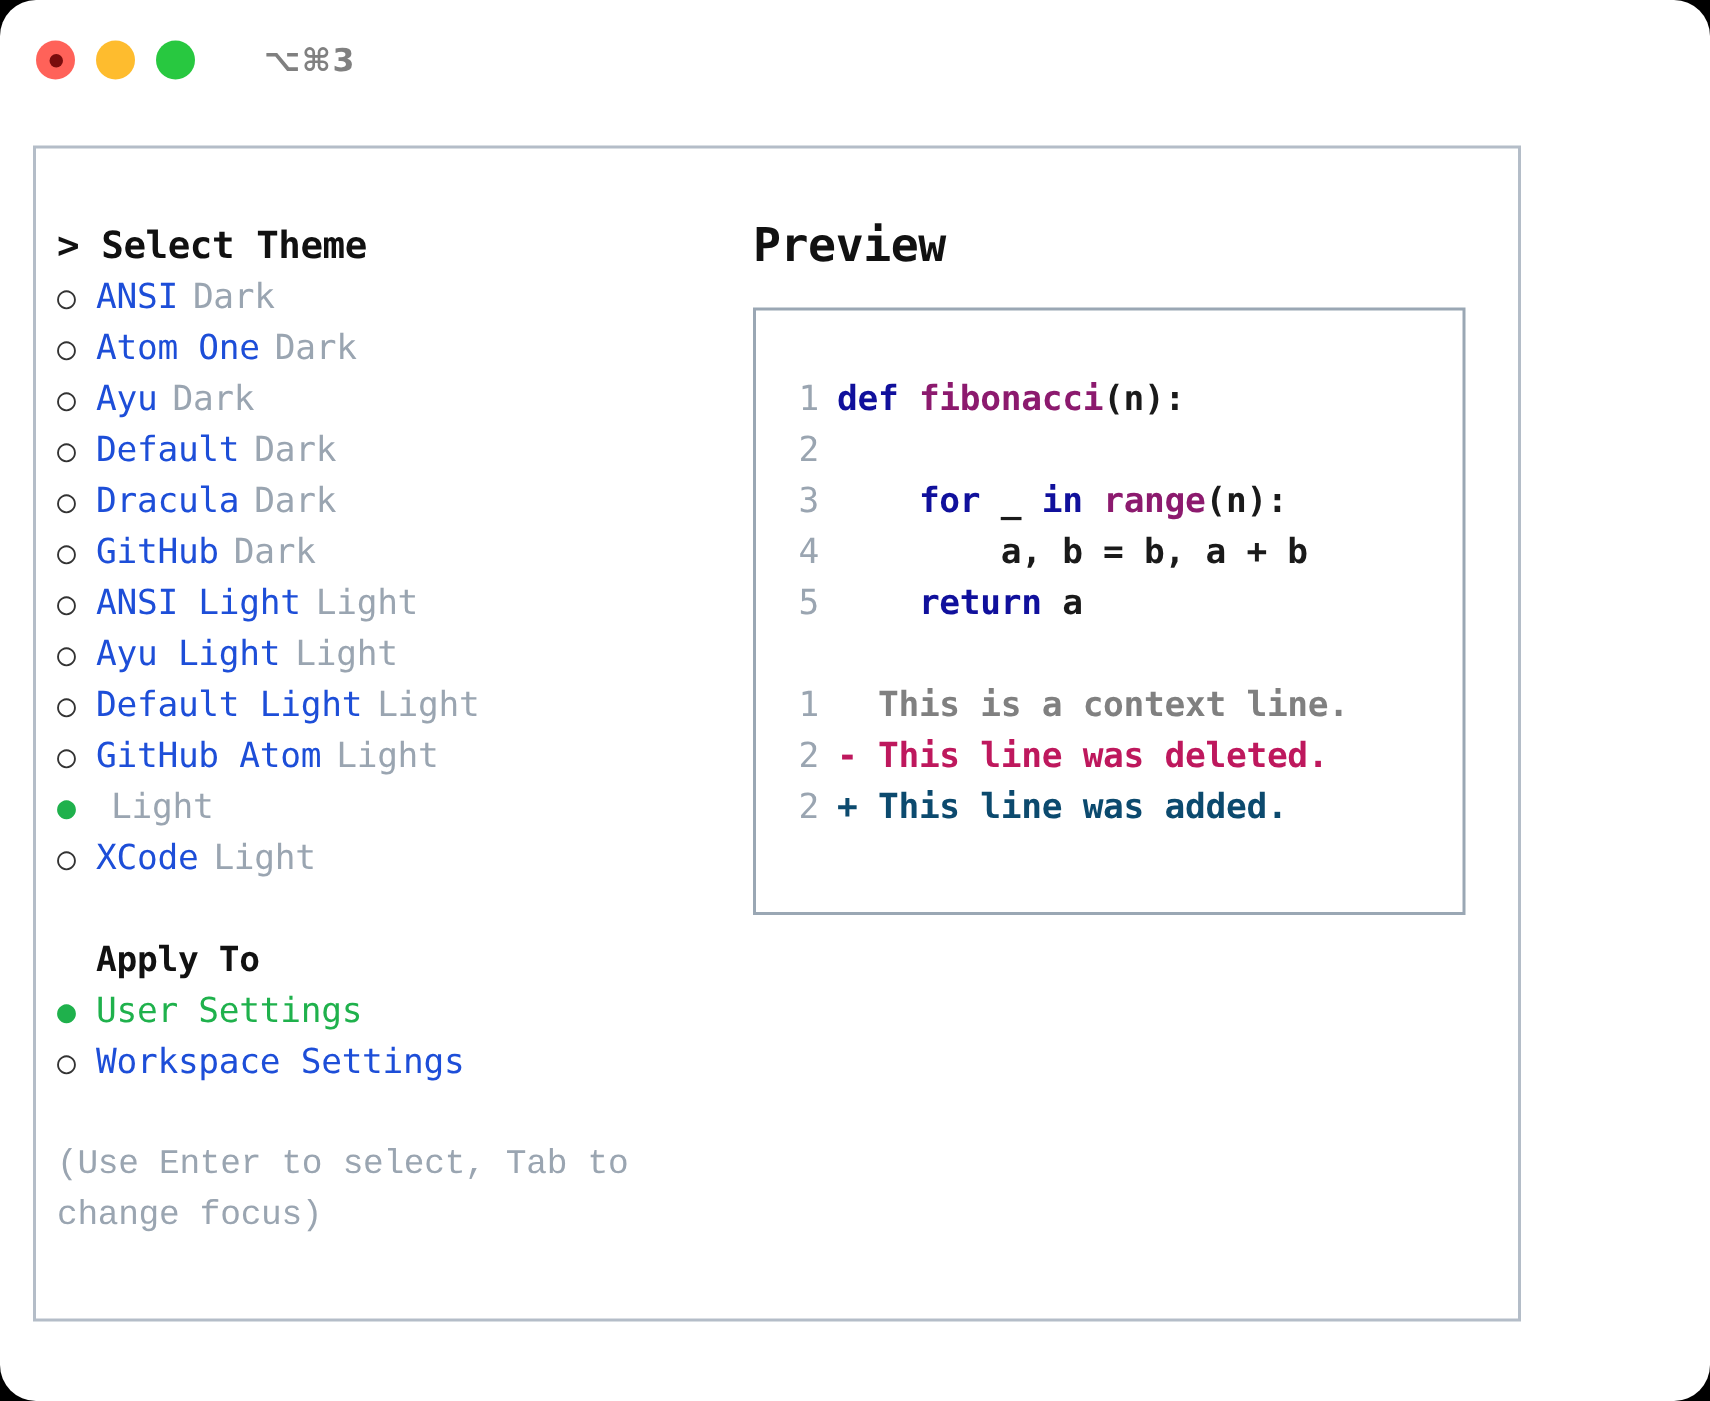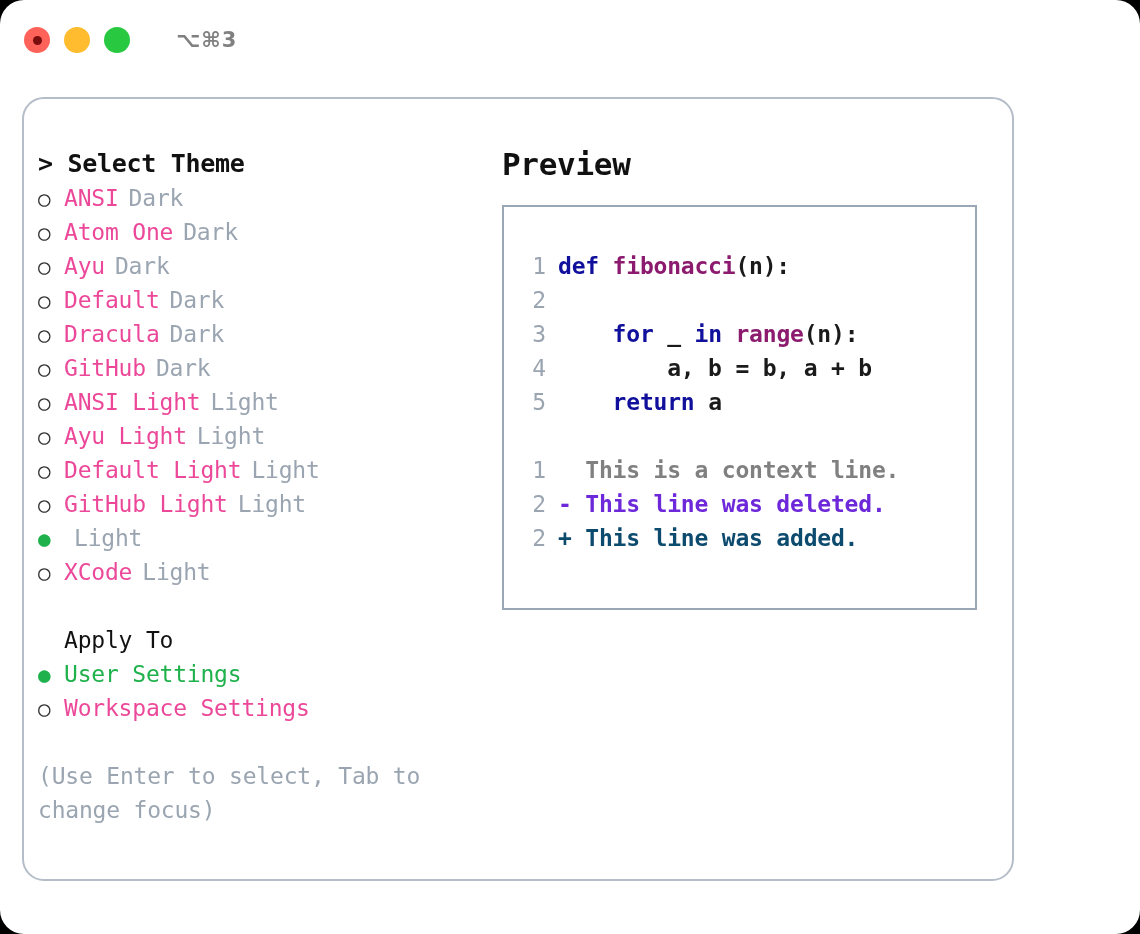--- a/index.html
+++ b/index.html
@@ -76,7 +76,7 @@
     width: 992px;
     height: 784px;
     border: 2px solid #b4bdc8;
-    border-radius: 22px;
+    border-radius: 0;
     box-sizing: border-box;
     background: #ffffff;
   }

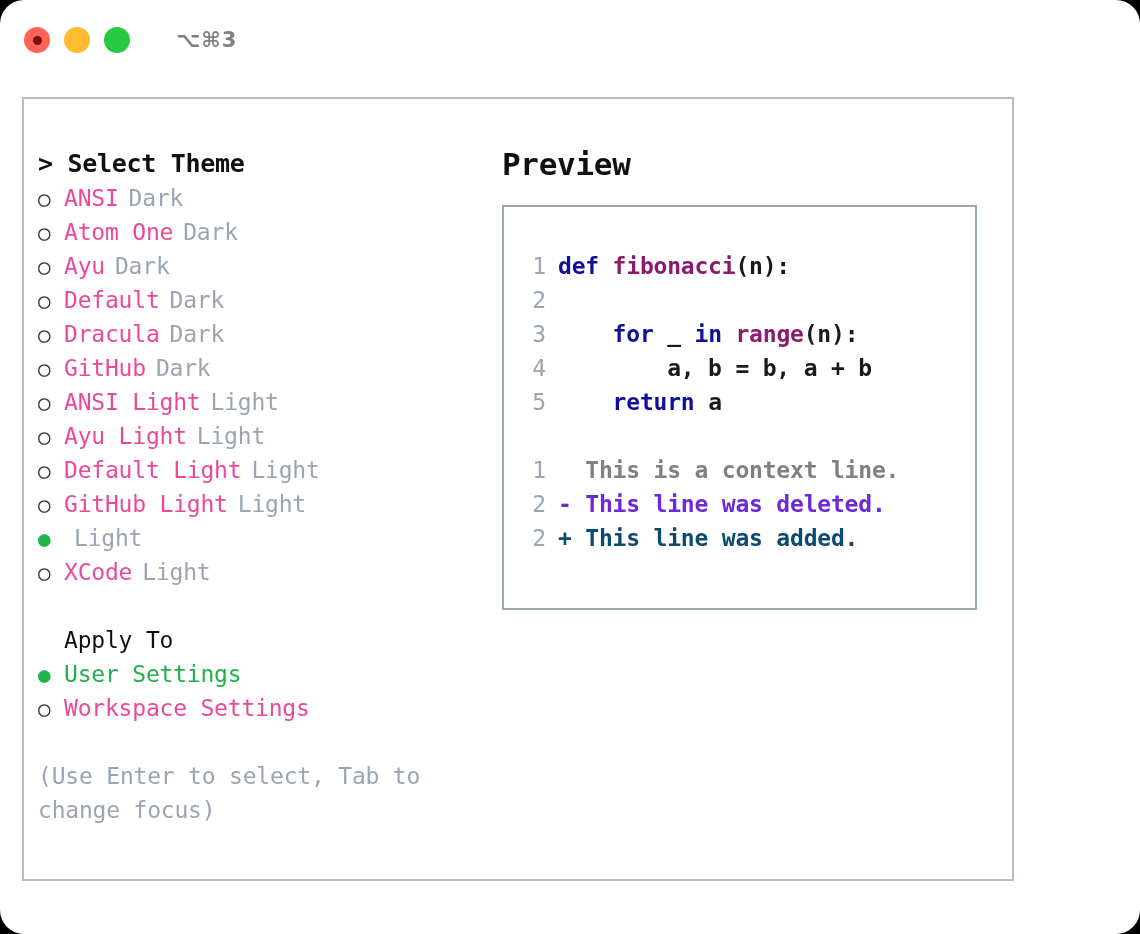--- a/index.html
+++ b/index.html
@@ -120,7 +120,7 @@
     line-height: 34px;
   }
   .bullet.sel { color: #1fb14c; }
-  .opt-label { color: #ec4899; }
+  .opt-label { color: #1d4ed8; }
   .opt-label.sel { color: #1fb14c; }
   .opt-tag {
     color: #9aa5b1;

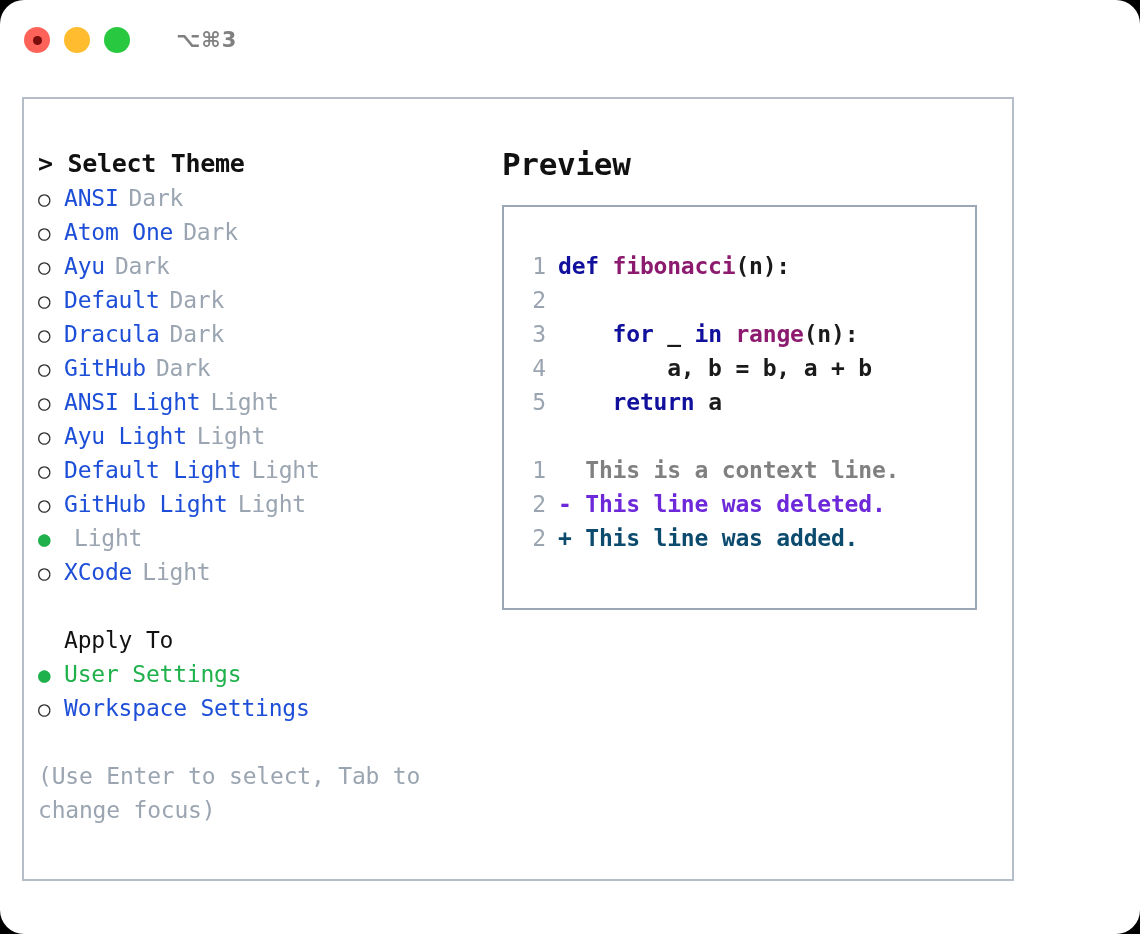--- a/index.html
+++ b/index.html
@@ -221,7 +221,7 @@
           <div class="opt-row"><span class="bullet">○</span><span class="opt-label">ANSI Light</span><span class="opt-tag">Light</span></div>
           <div class="opt-row"><span class="bullet">○</span><span class="opt-label">Ayu Light</span><span class="opt-tag">Light</span></div>
           <div class="opt-row"><span class="bullet">○</span><span class="opt-label">Default Light</span><span class="opt-tag">Light</span></div>
-          <div class="opt-row"><span class="bullet">○</span><span class="opt-label">GitHub Light</span><span class="opt-tag">Light</span></div>
+          <div class="opt-row"><span class="bullet">○</span><span class="opt-label">GitHub Atom</span><span class="opt-tag">Light</span></div>
           <div class="opt-row"><span class="bullet sel">●</span><span class="opt-tag">Light</span></div>
           <div class="opt-row"><span class="bullet">○</span><span class="opt-label">XCode</span><span class="opt-tag">Light</span></div>
         </div>

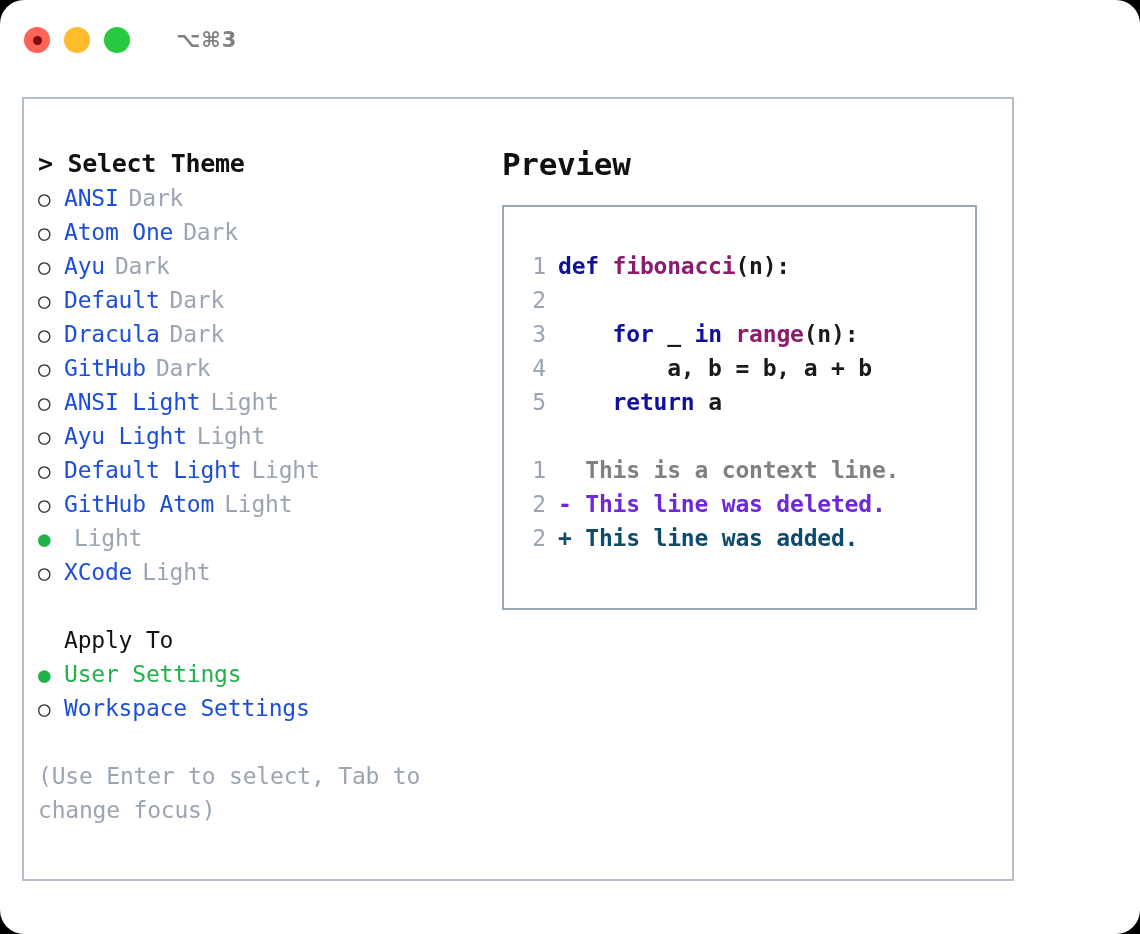--- a/index.html
+++ b/index.html
@@ -189,7 +189,7 @@
   .tok-num  { color: #117a72; }
   .tok-plain{ color: #1a1a1a; }
   .code-line.ctx  .code-text { color: #808080; text-align: center; }
-  .code-line.del  .code-text { color: #6d28d9; }
+  .code-line.del  .code-text { color: #be185d; }
   .code-line.add  .code-text { color: #0c4a6e; }
   .gap-line { height: 34px; }
 </style>

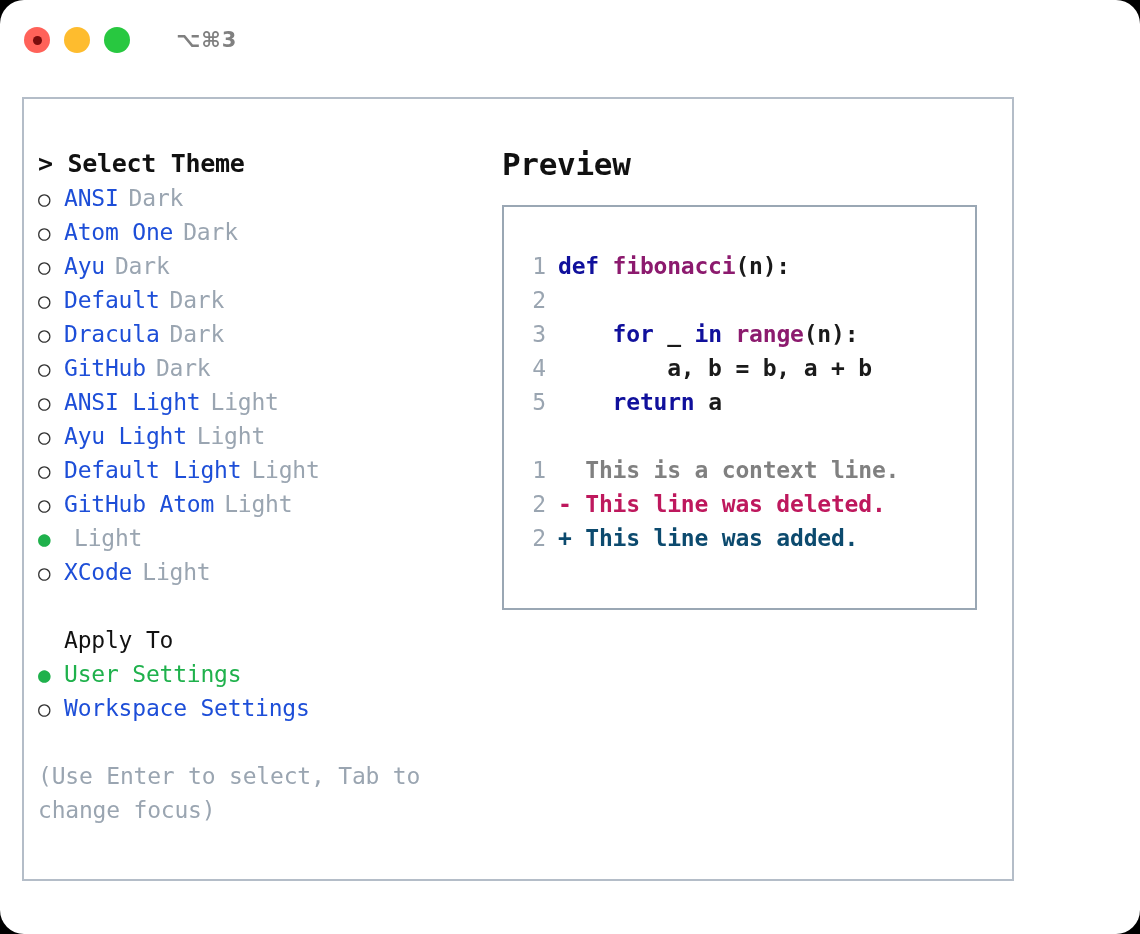--- a/index.html
+++ b/index.html
@@ -130,7 +130,7 @@
   .group-title {
     margin-left: 26px;
     font-size: 23px;
-    font-weight: 400;
+    font-weight: 700;
     color: #111111;
     line-height: 34px;
     height: 34px;

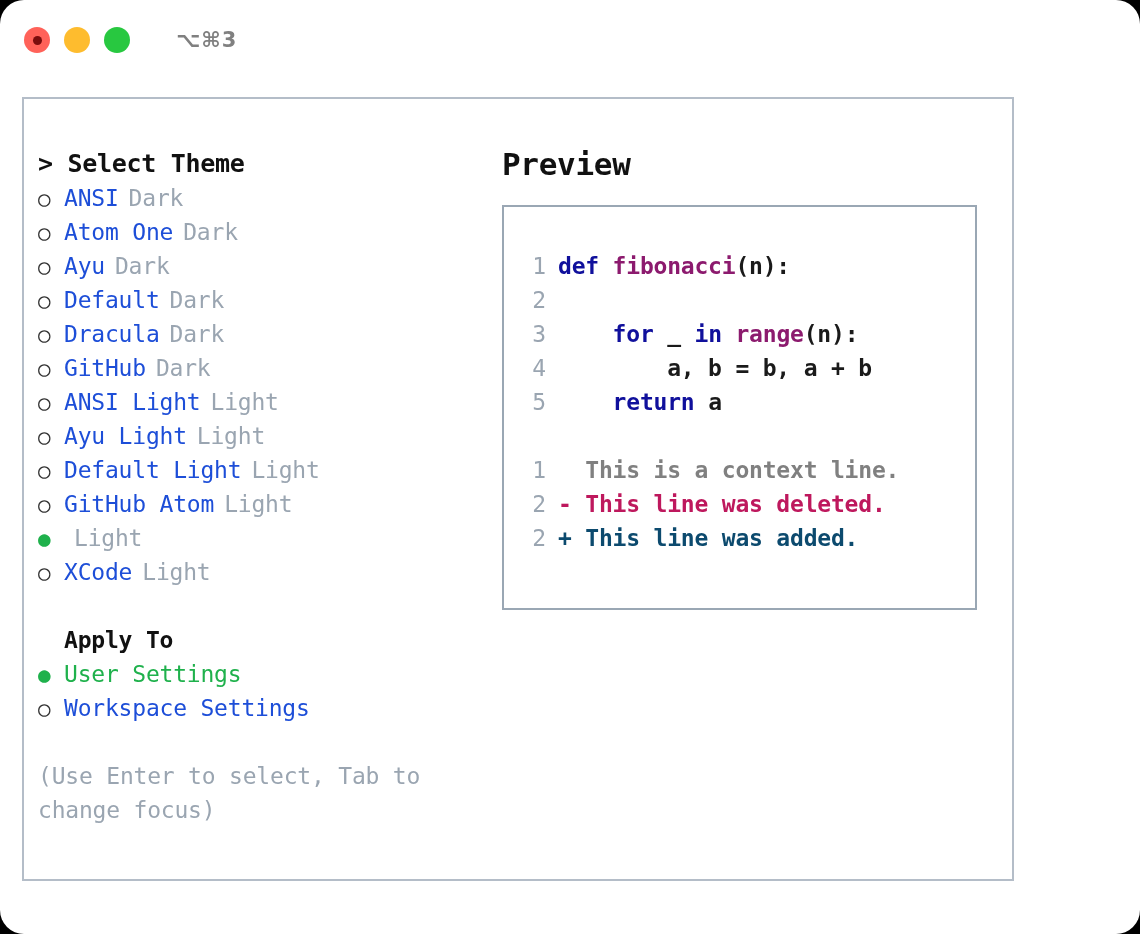--- a/index.html
+++ b/index.html
@@ -147,6 +147,7 @@
     line-height: 34px;
     width: 410px;
     letter-spacing: -0.2px;
+    font-family: Liberation Mono, monospace;
   }
 
   

